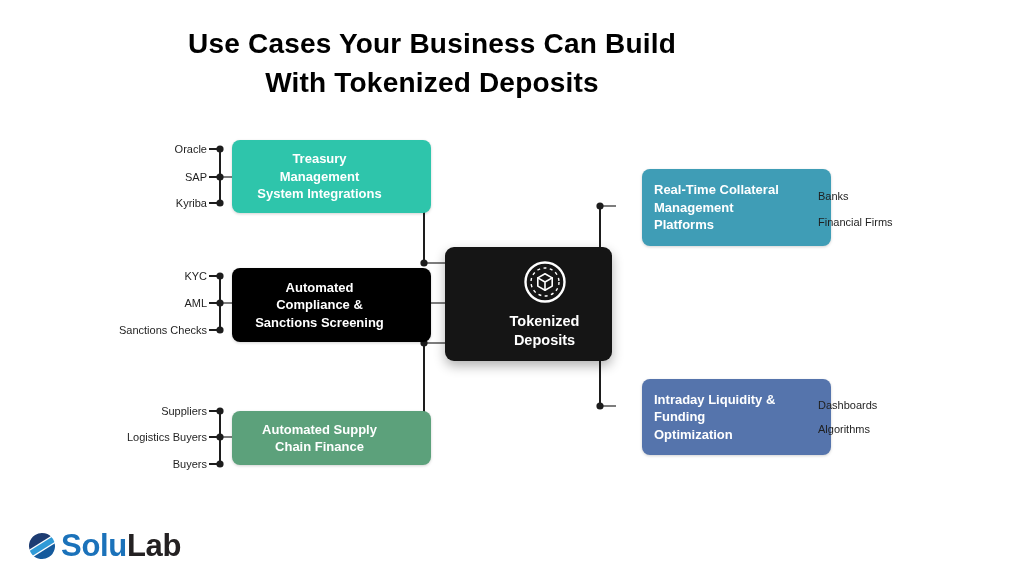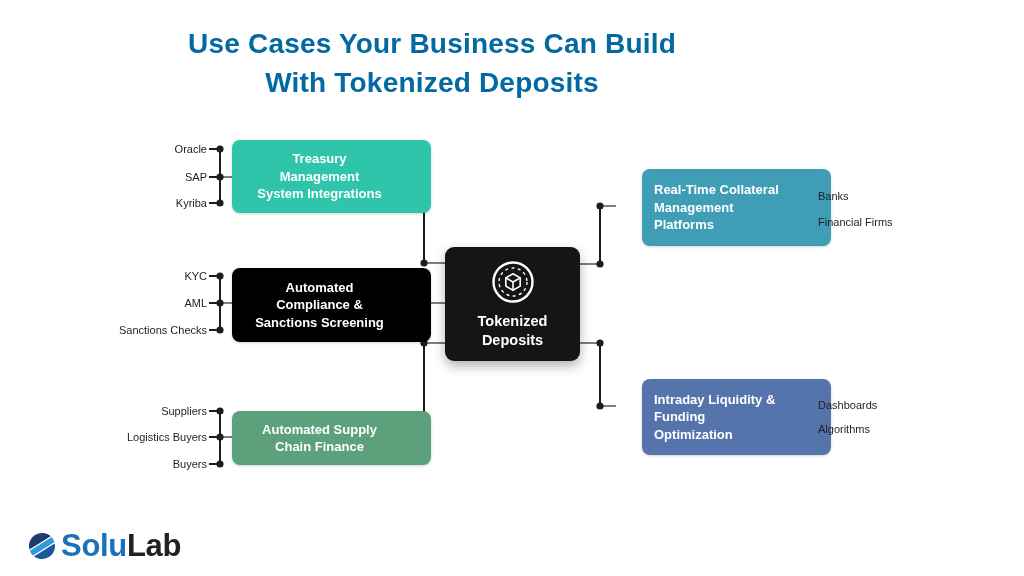--- a/index.html
+++ b/index.html
@@ -9,7 +9,7 @@
   }
   .title{
     position:absolute;left:0;top:24px;width:864px;text-align:center;
-    font-size:28px;line-height:39px;font-weight:700;color:#0369a1;letter-spacing:.2px;
+    font-size:28px;line-height:39px;font-weight:700;color:#000000;letter-spacing:.2px;
   }
   .wires{position:absolute;left:0;top:0;pointer-events:none;}
   .wires line.gray{stroke:var(--wire-line,#7d7d7d);stroke-width:2;}

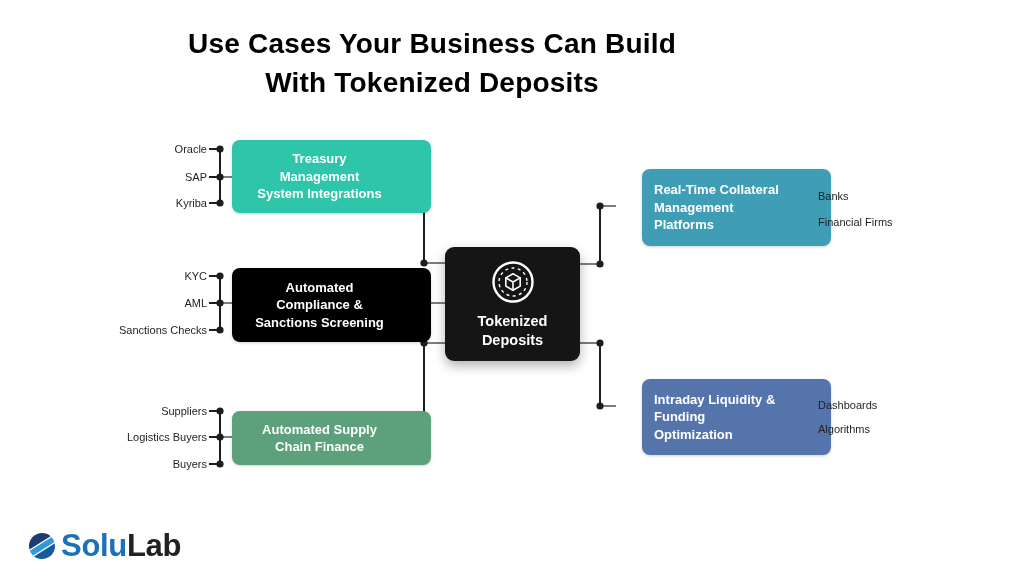--- a/index.html
+++ b/index.html
@@ -144,7 +144,7 @@
     <div class="bl">Chain Finance</div>
   </div>
 
-  <div class="center-node" style="background: rgb(21, 21, 21);">
+  <div class="center-node" style="background: rgb(21, 21, 21); padding-left: 32px;">
     <svg width="46" height="46" viewBox="-23 -23 46 46">
       <circle cx="0" cy="0" r="19.5" fill="none" stroke="#ffffff" stroke-width="2.4"></circle>
       <circle cx="0" cy="0" r="14" fill="none" stroke="#ffffff" stroke-width="1.4" stroke-dasharray="3 3.4"></circle>

